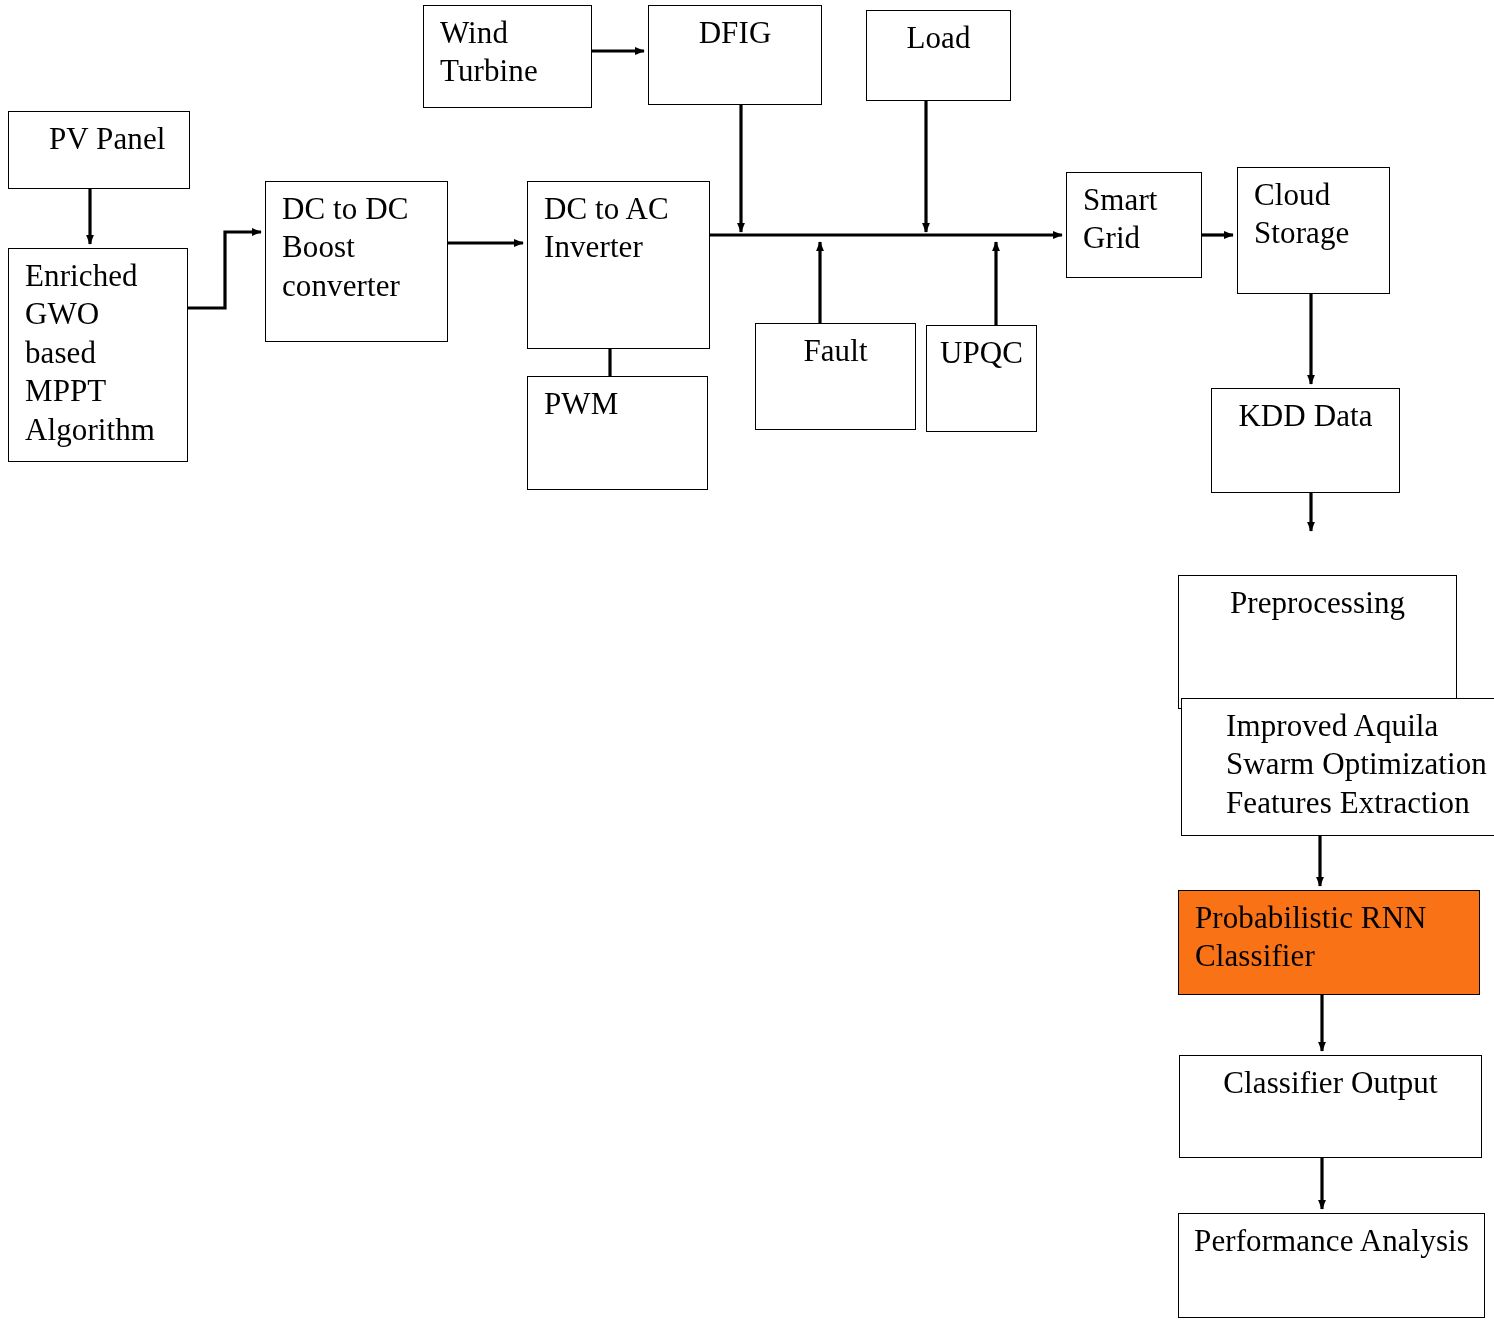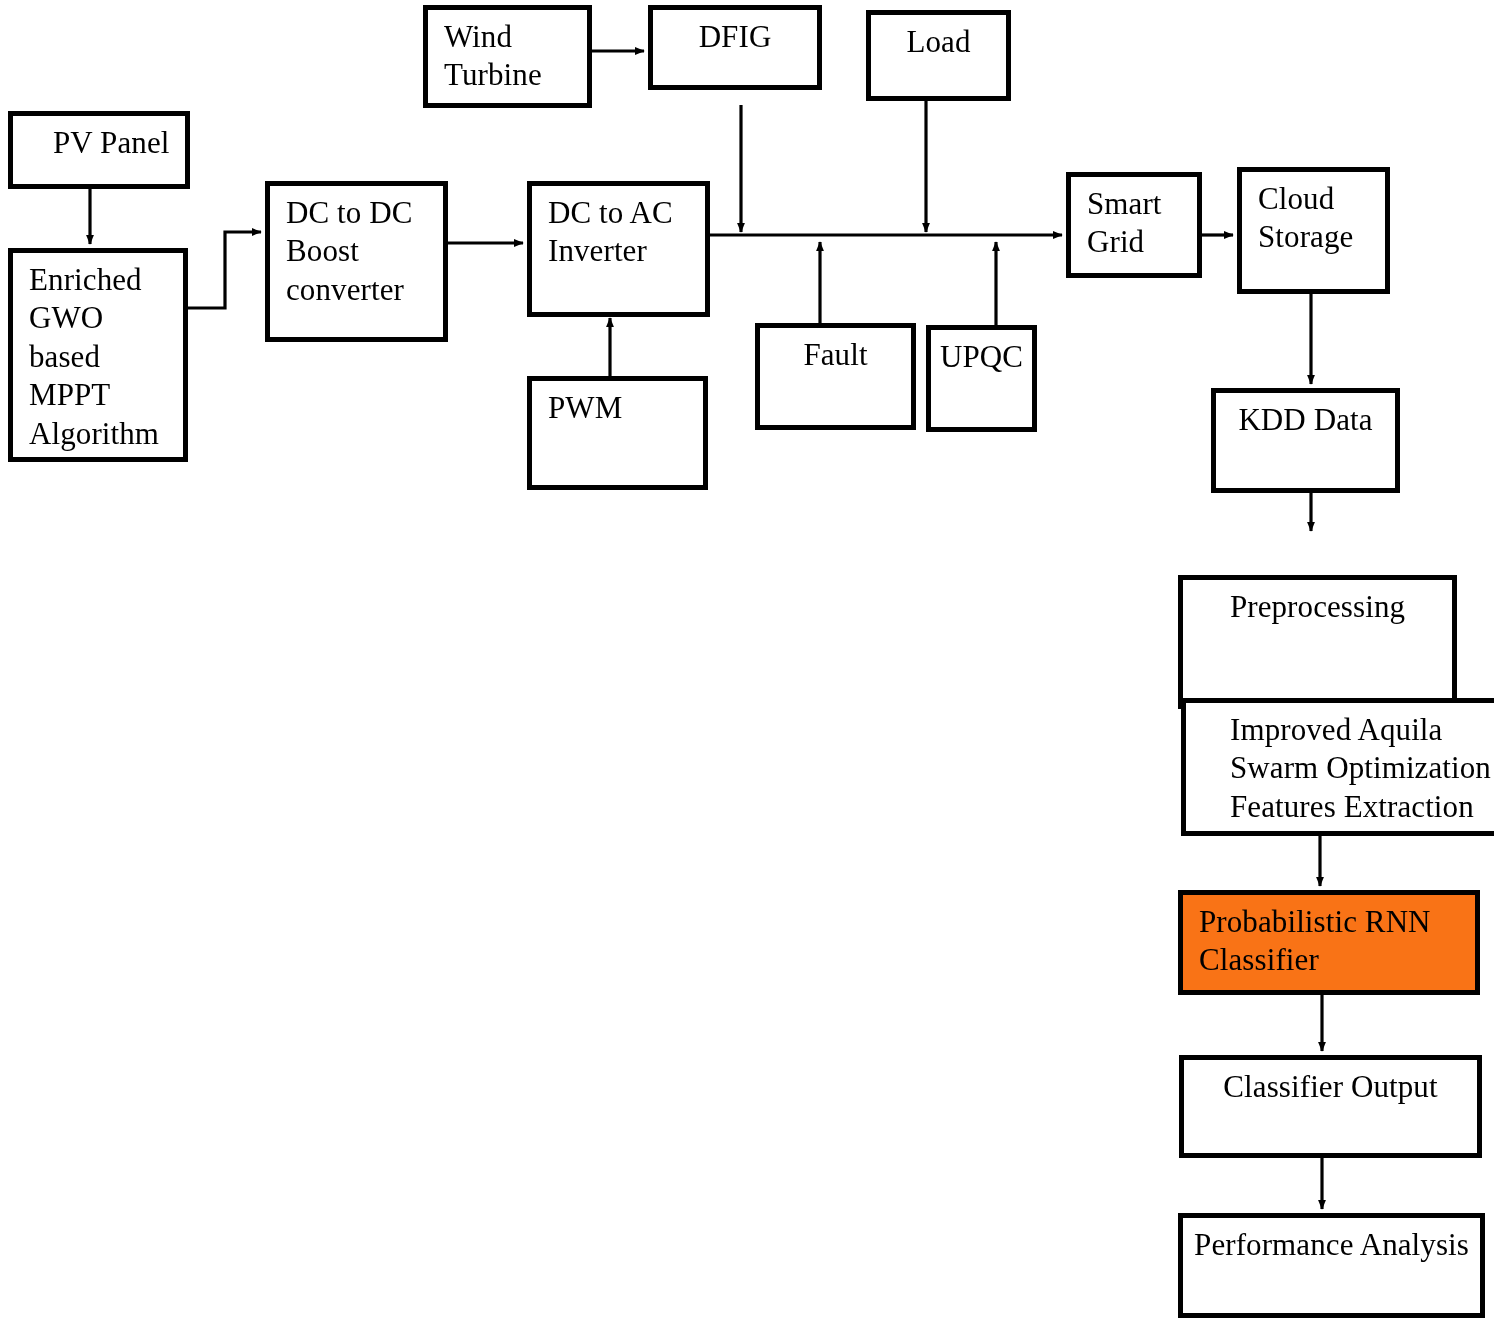--- a/index.html
+++ b/index.html
@@ -27,7 +27,7 @@
   .node {
     position: absolute;
     box-sizing: border-box;
-    border: 5px solid #14532d;
+    border: 1px solid #14532d;
     background: #ffffff;
     padding: 8px 0 0 16px;
     font-size: 31px;

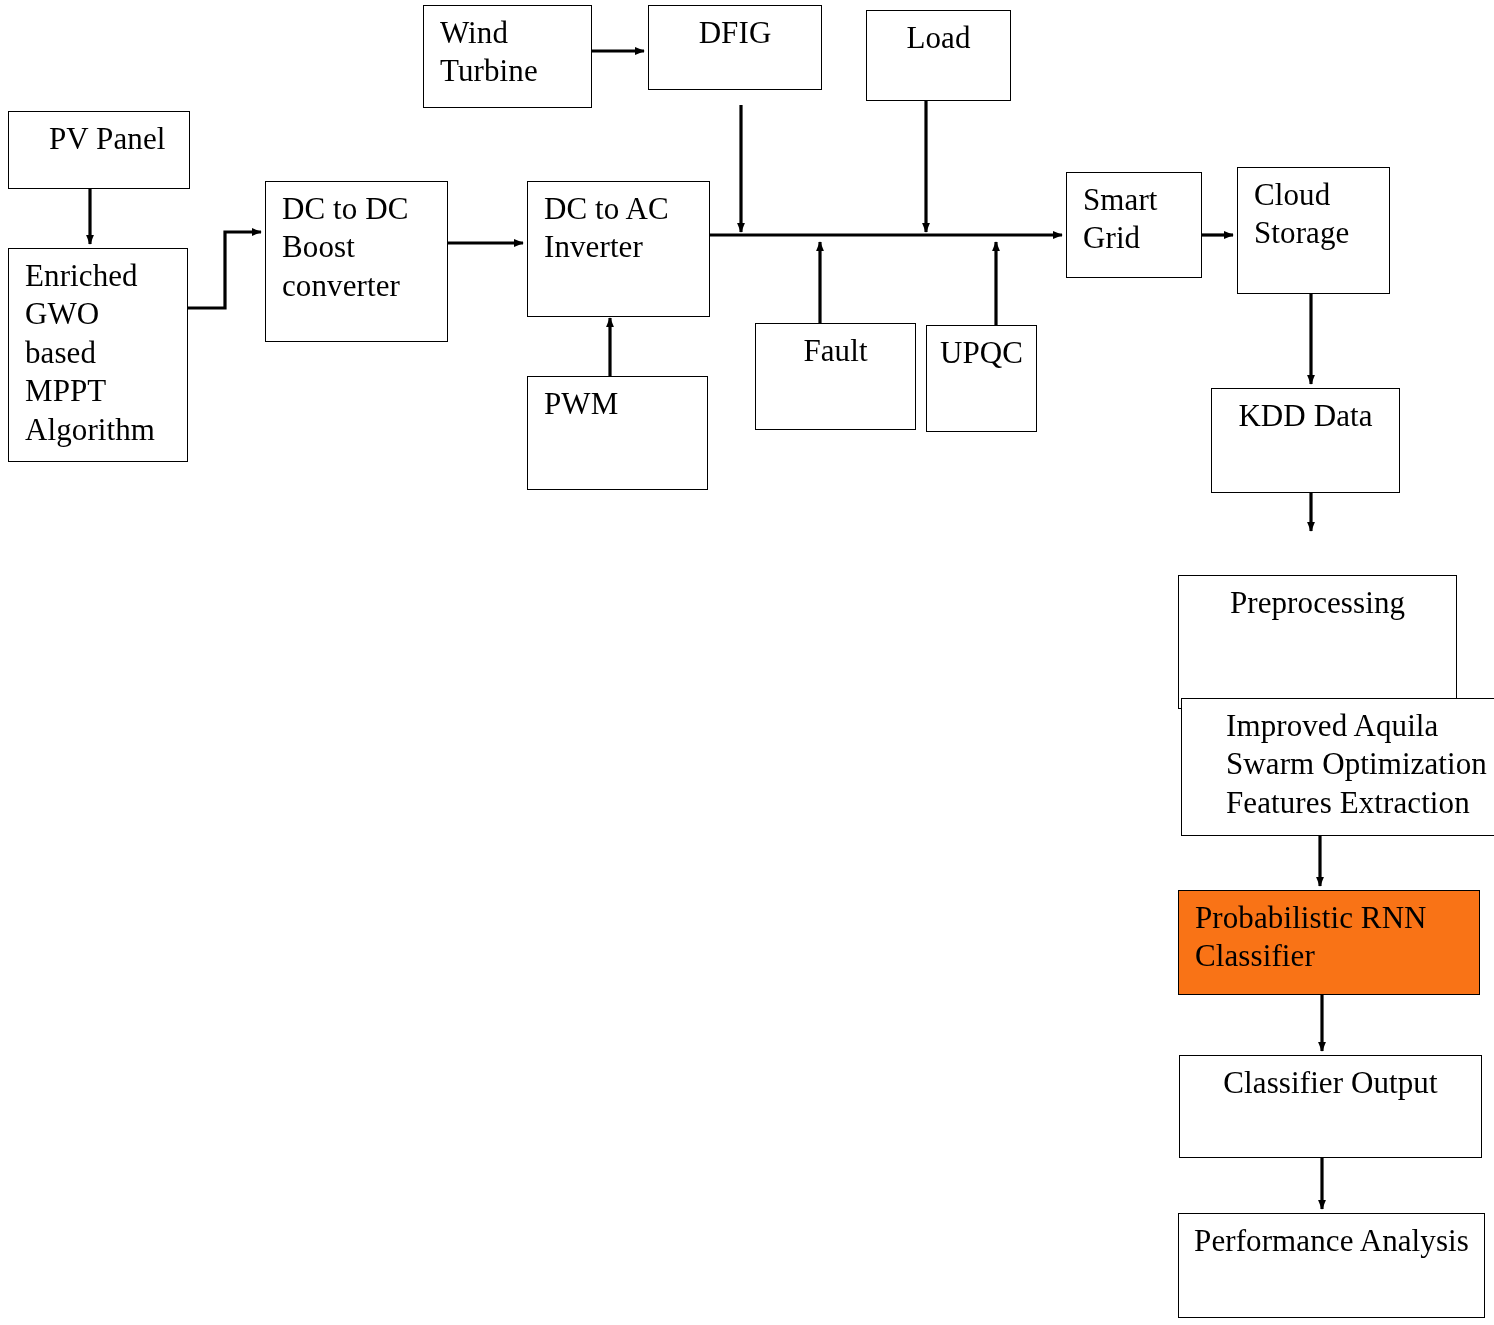--- a/index.html
+++ b/index.html
@@ -89,7 +89,7 @@
       <div class="node" style="left: 527px; top: 376px; width: 181px; height: 114px; border-color: rgb(0, 0, 0); background: rgb(255, 255, 255);"><span>PWM</span></div>
       <div class="node" style="left: 423px; top: 5px; width: 169px; height: 103px; border-color: rgb(0, 0, 0); background: rgb(255, 255, 255);"><span>Wind
 Turbine</span></div>
-      <div class="node center" style="left: 648px; top: 5px; width: 174px; height: 85px; border-color: rgb(0, 0, 0); background: rgb(255, 255, 255);"><span>DFIG</span></div>
+      <div class="node center" style="left: 648px; top: 5px; width: 174px; height: 100px; border-color: rgb(0, 0, 0); background: rgb(255, 255, 255);"><span>DFIG</span></div>
       <div class="node center" style="left: 866px; top: 10px; width: 145px; height: 91px; border-color: rgb(0, 0, 0); background: rgb(255, 255, 255);"><span>Load</span></div>
       <div class="node center" style="left: 755px; top: 323px; width: 161px; height: 107px; border-color: rgb(0, 0, 0); background: rgb(255, 255, 255);"><span>Fault</span></div>
       <div class="node center" style="left: 926px; top: 325px; width: 111px; height: 107px; border-color: rgb(0, 0, 0); background: rgb(255, 255, 255);"><span>UPQC</span></div>

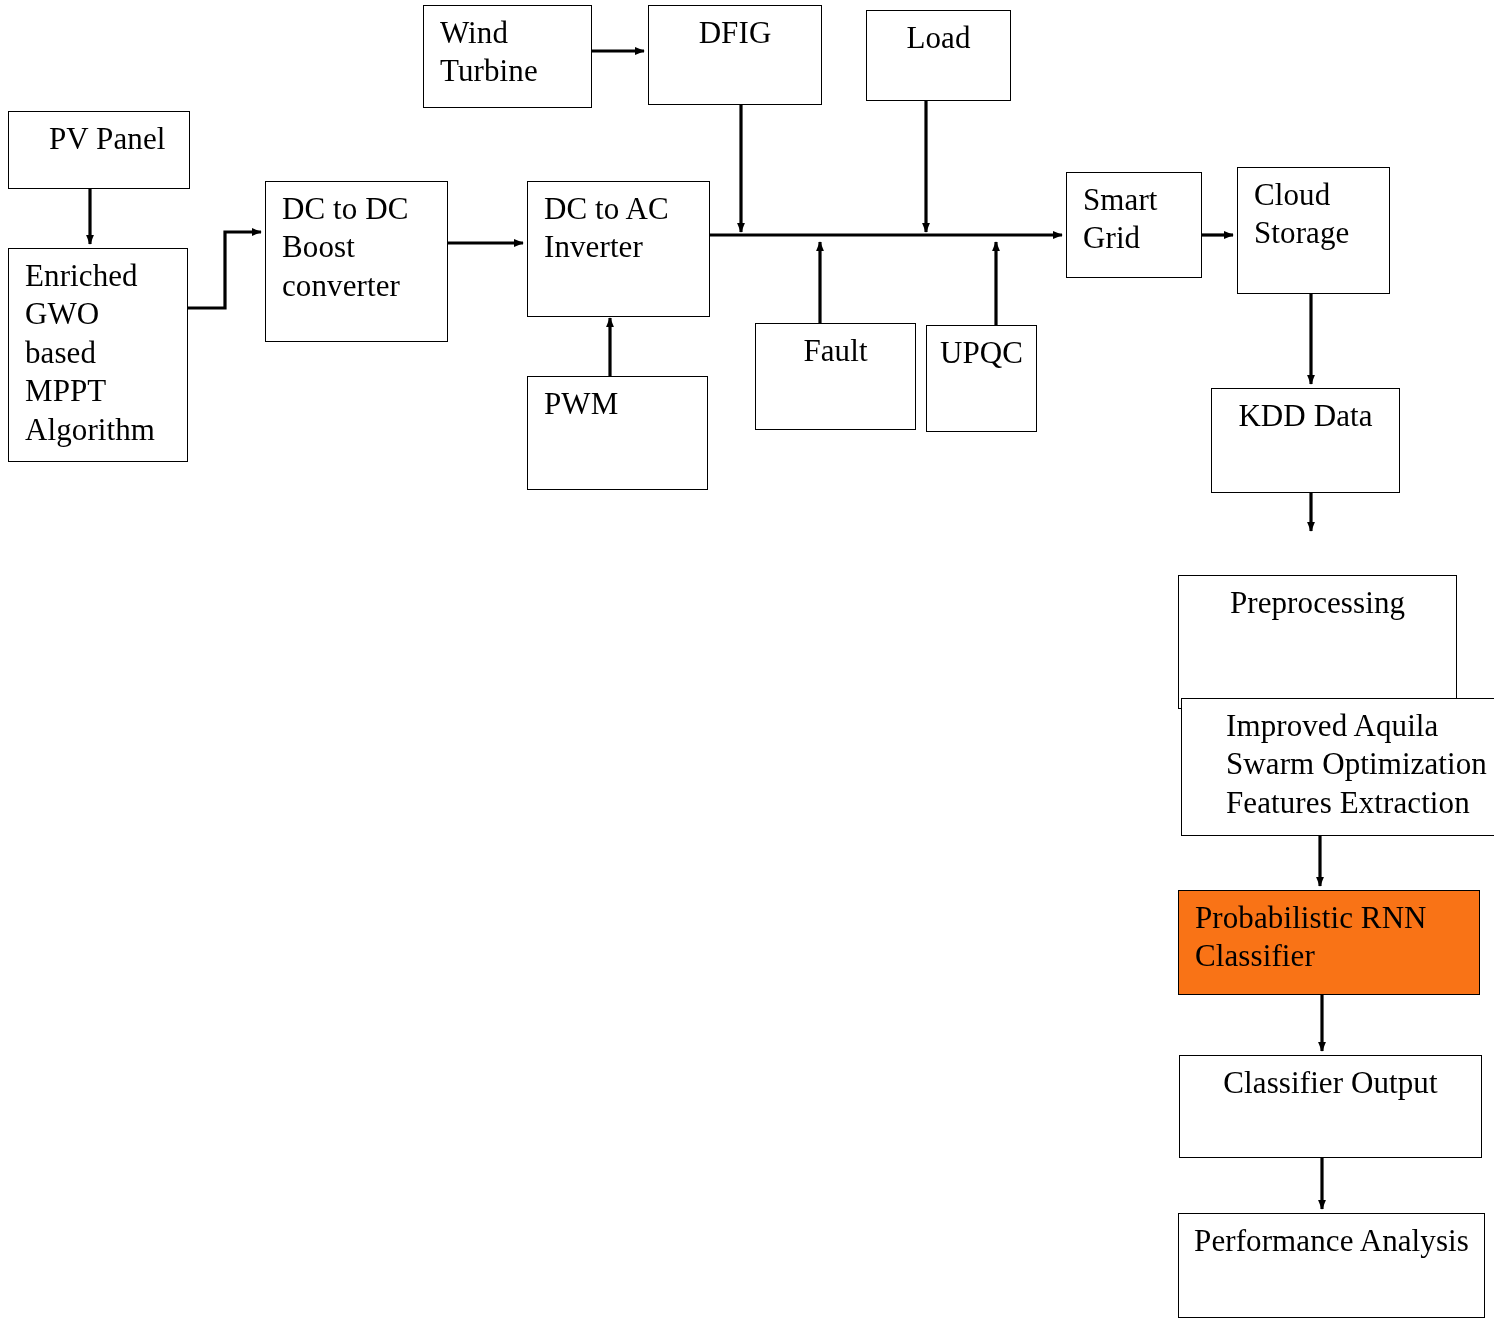--- a/index.html
+++ b/index.html
@@ -84,7 +84,7 @@
       <div class="node" style="left: 265px; top: 181px; width: 183px; height: 161px; border-color: rgb(0, 0, 0); background: rgb(255, 255, 255);"><span>DC to DC
 Boost
 converter</span></div>
-      <div class="node" style="left: 527px; top: 181px; width: 183px; height: 136px; border-color: rgb(0, 0, 0); background: rgb(255, 255, 255);"><span>DC to AC
+      <div class="node" style="left: 527px; top: 181px; width: 183px; height: 168px; border-color: rgb(0, 0, 0); background: rgb(255, 255, 255);"><span>DC to AC
 Inverter</span></div>
       <div class="node" style="left: 527px; top: 376px; width: 181px; height: 114px; border-color: rgb(0, 0, 0); background: rgb(255, 255, 255);"><span>PWM</span></div>
       <div class="node" style="left: 423px; top: 5px; width: 169px; height: 103px; border-color: rgb(0, 0, 0); background: rgb(255, 255, 255);"><span>Wind

